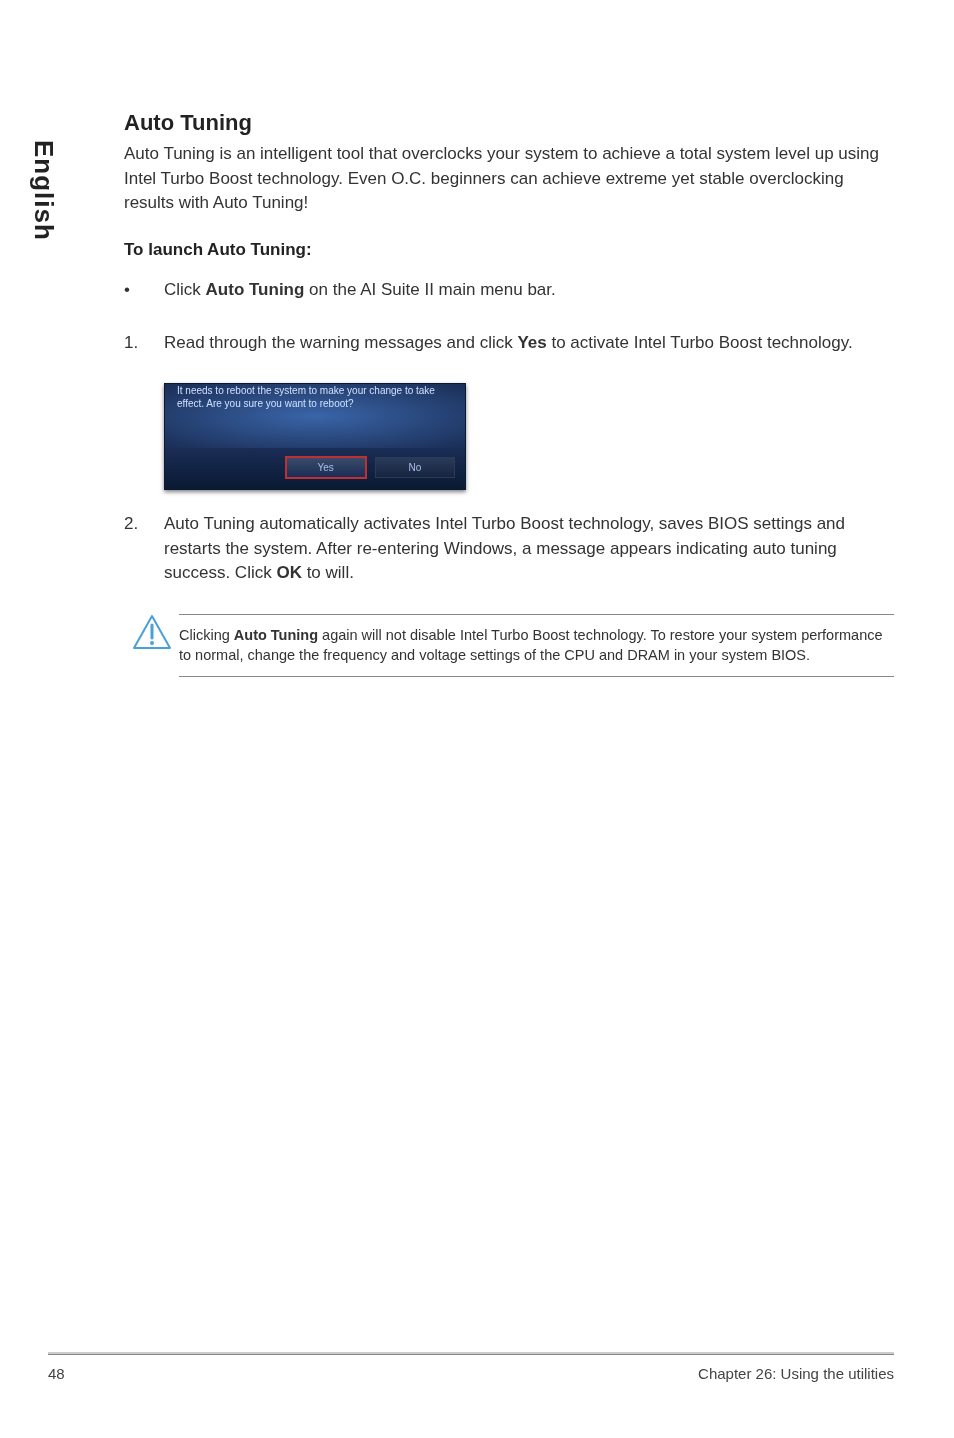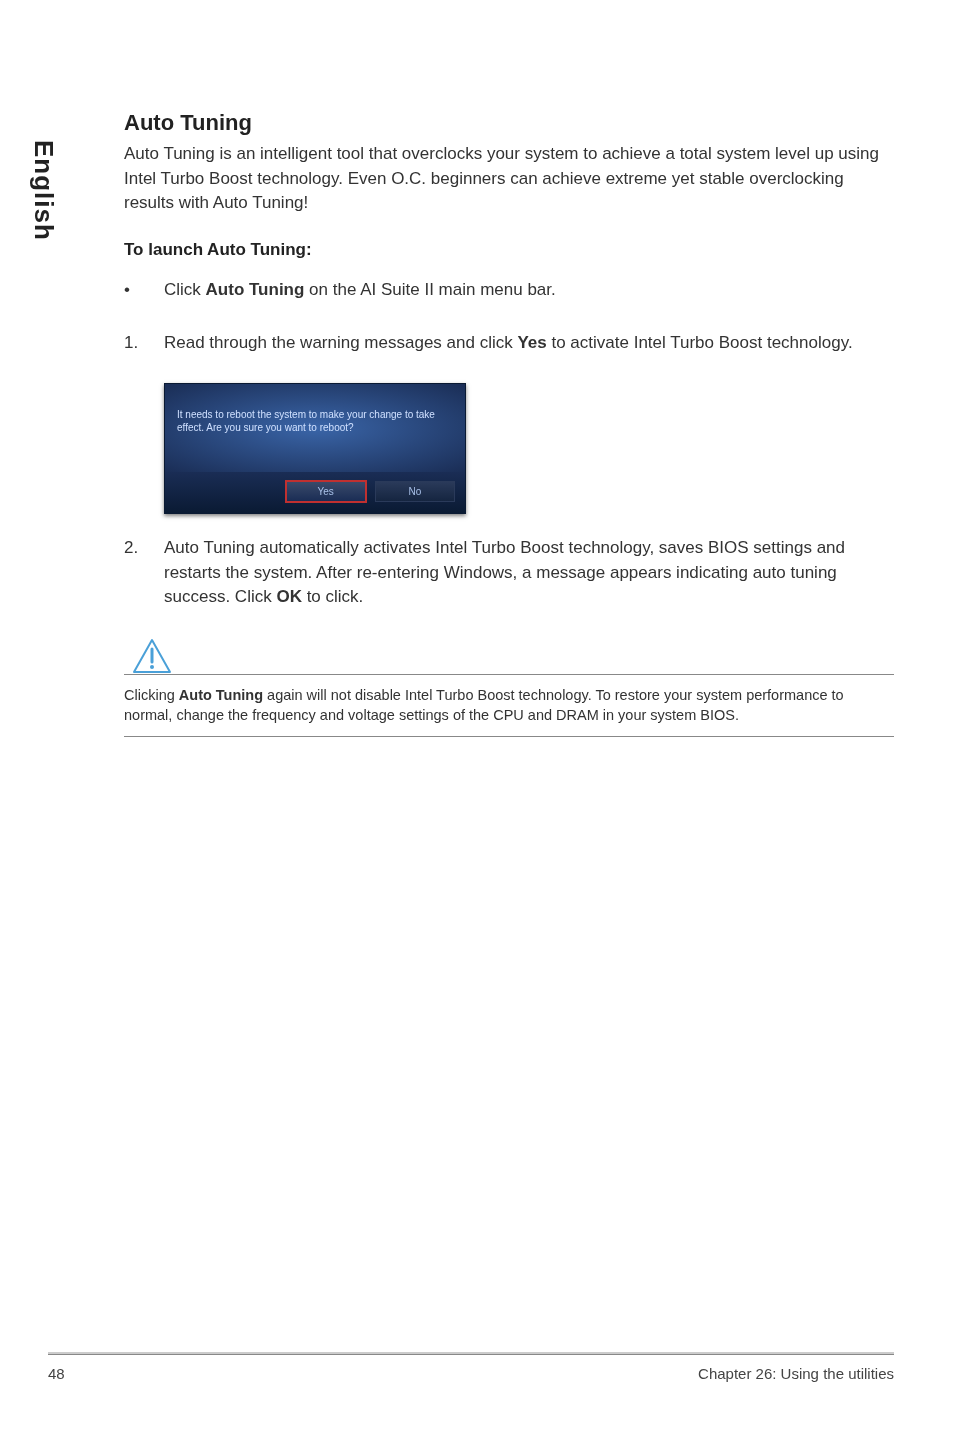--- a/index.html
+++ b/index.html
@@ -81,7 +81,7 @@
   }
   .dialog-body {
     background: radial-gradient(ellipse at center, #3a65a8 0%, #1a2d55 100%);
-    padding: 24px 12px 8px 12px;
+    padding: 0 12px 8px 12px;
     color: #cfe0ff;
     font-size: 10px;
     line-height: 1.3;

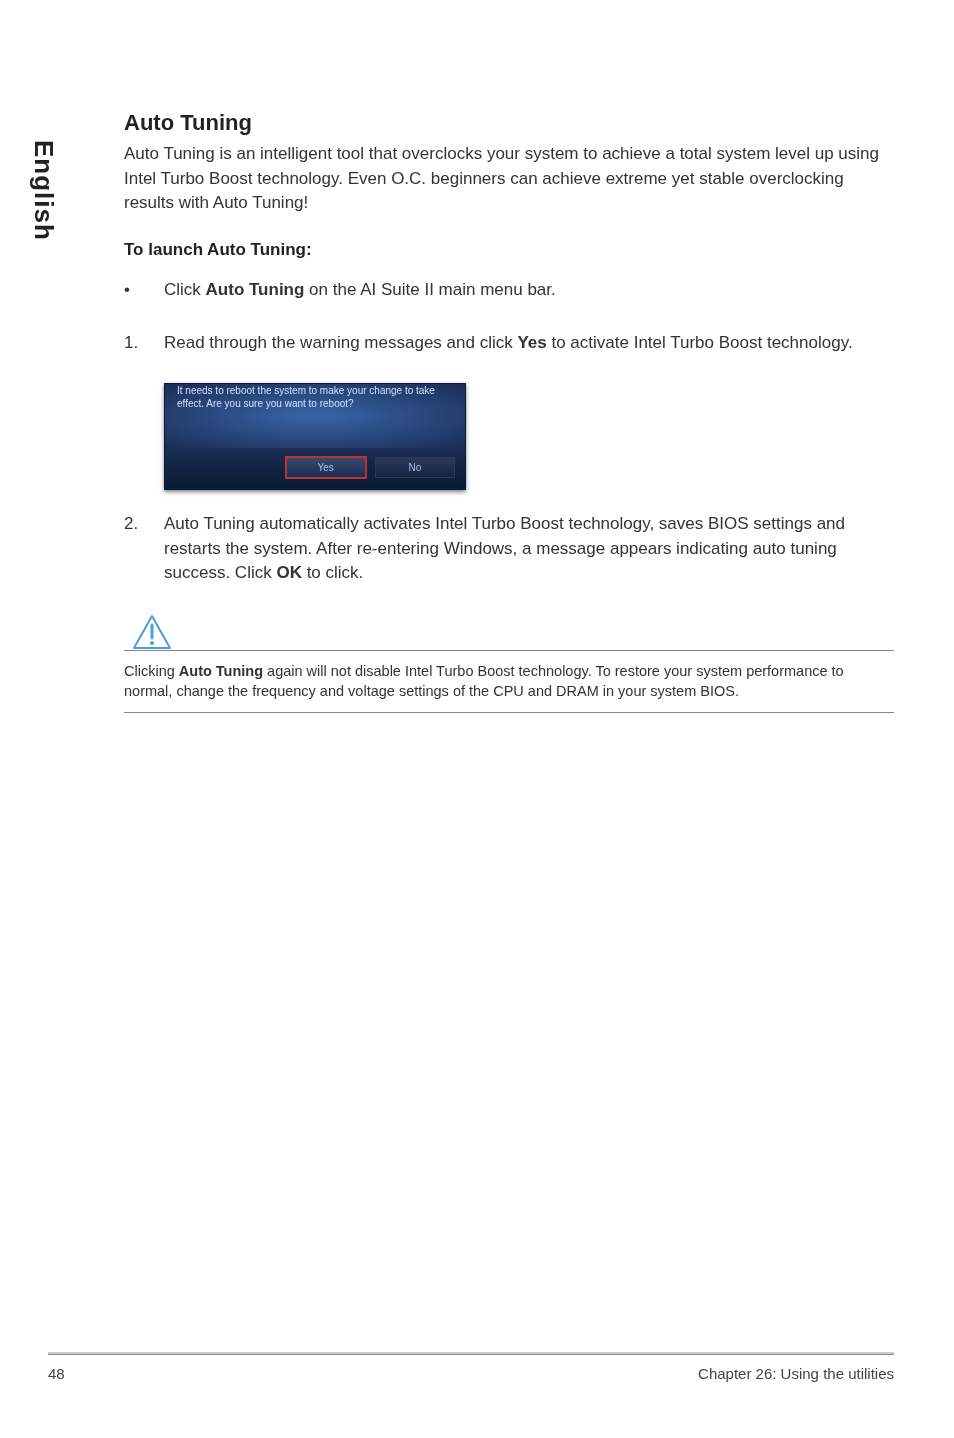--- a/index.html
+++ b/index.html
@@ -189,7 +189,7 @@
   <div class="num-row">
     <div class="marker">2.</div>
     <div class="indent-text">
-      <span>Auto Tuning automatically activates Intel Turbo Boost technology, saves BIOS settings and restarts the system. After re-entering Windows, a message appears indicating auto tuning success. Click </span><span class="bold">OK</span><span> to click.</span>
+      <span>Auto Tuning automatically activates Intel Turbo Boost technology, saves BIOS settings and restarts the system. After re-entering Windows, a message appears indicating auto tuning success. Click </span><span class="bold">OK</span><span> to will.</span>
     </div>
   </div>
 

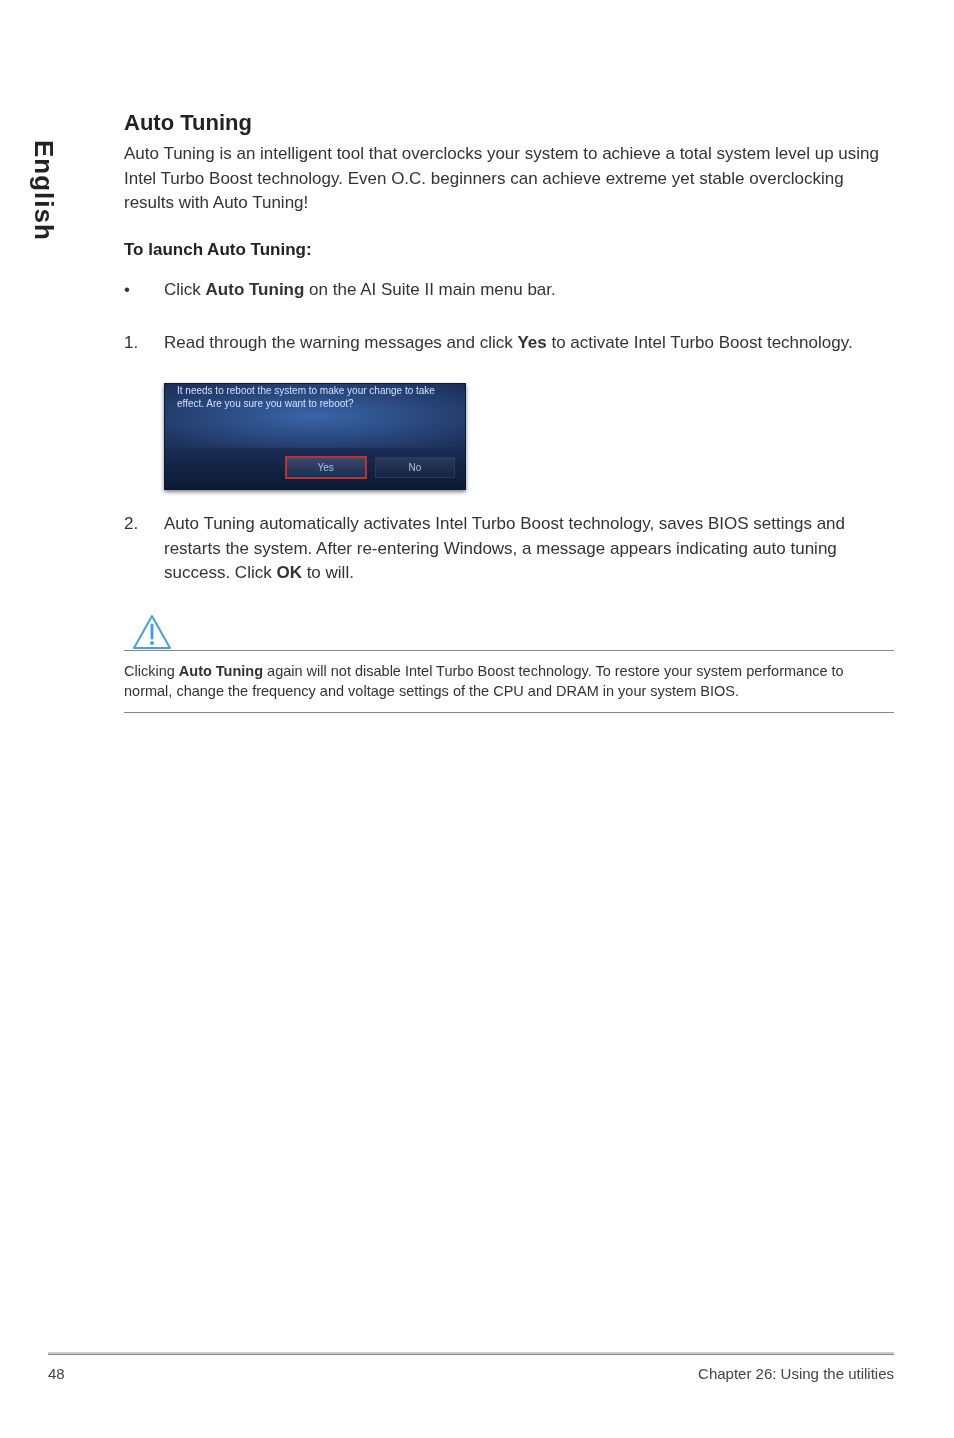--- a/index.html
+++ b/index.html
@@ -113,7 +113,6 @@
     display: flex;
     margin-top: 26px;
     align-items: flex-start;
-    flex-direction: column;
   }
   .note-icon {
     width: 55px;

